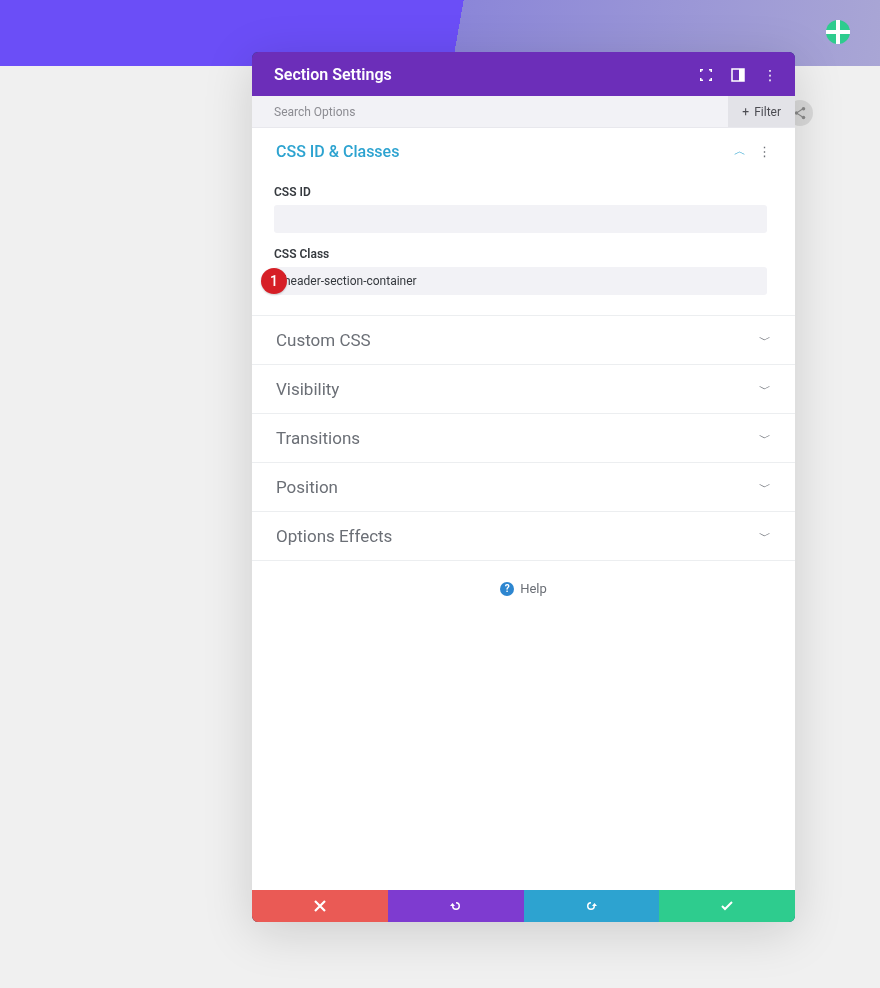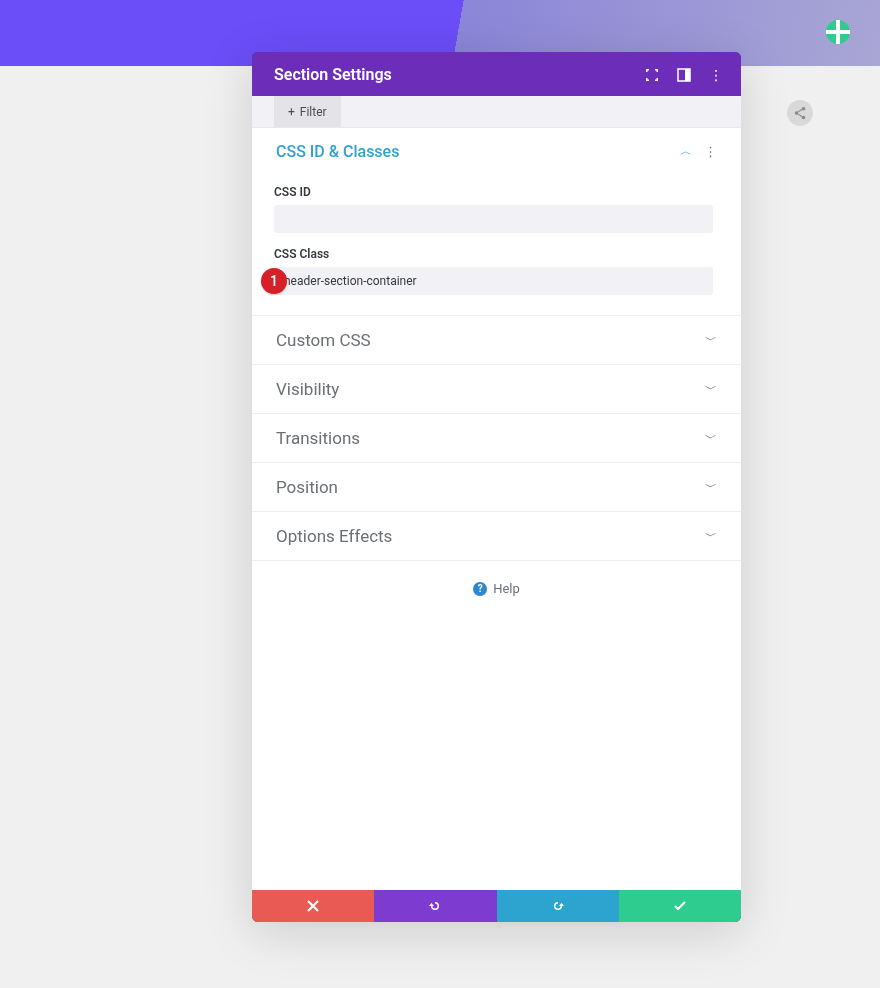--- a/index.html
+++ b/index.html
@@ -43,7 +43,7 @@
       position: absolute;
       top: 52px;
       left: 252px;
-      width: 489px;
+      width: 543px;
       height: 870px;
       background: #0c4a6e;
       border-radius: 6px;

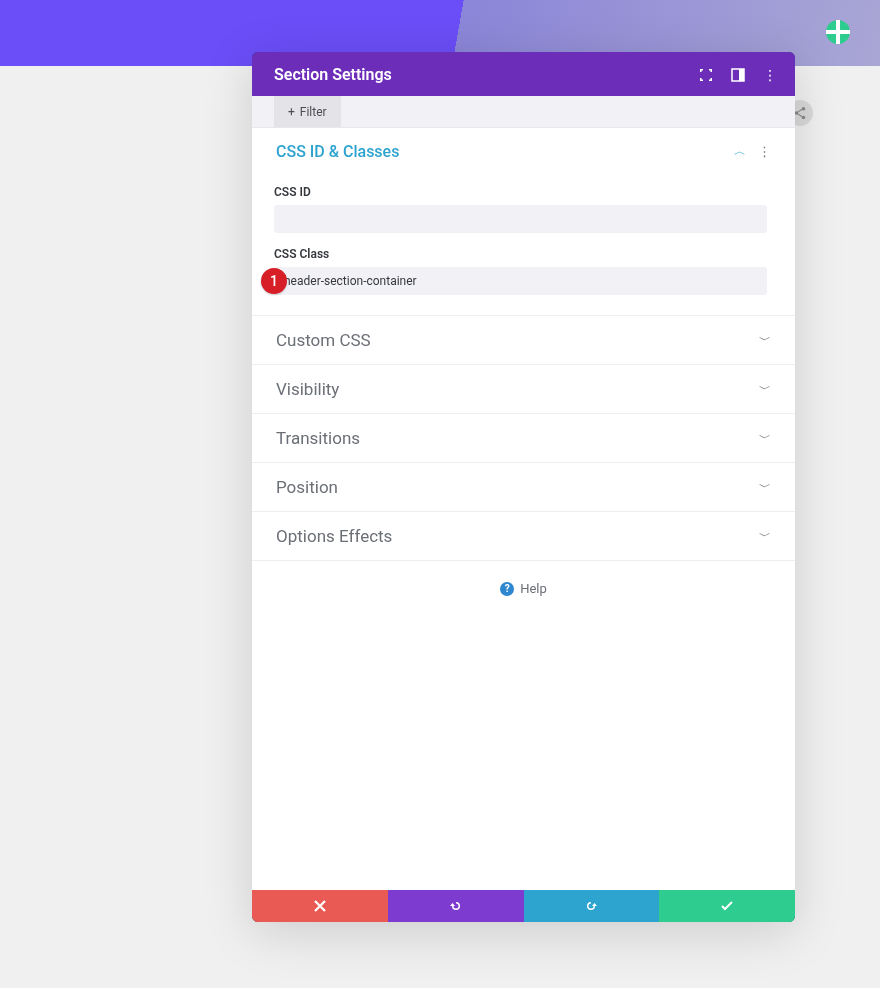--- a/index.html
+++ b/index.html
@@ -235,6 +235,7 @@
 
 
   <div class="search-row">
+    <input type="text" placeholder="Search Options" style="">
     <button class="filter-btn">
       <span>+</span>
       <span>Filter</span>

